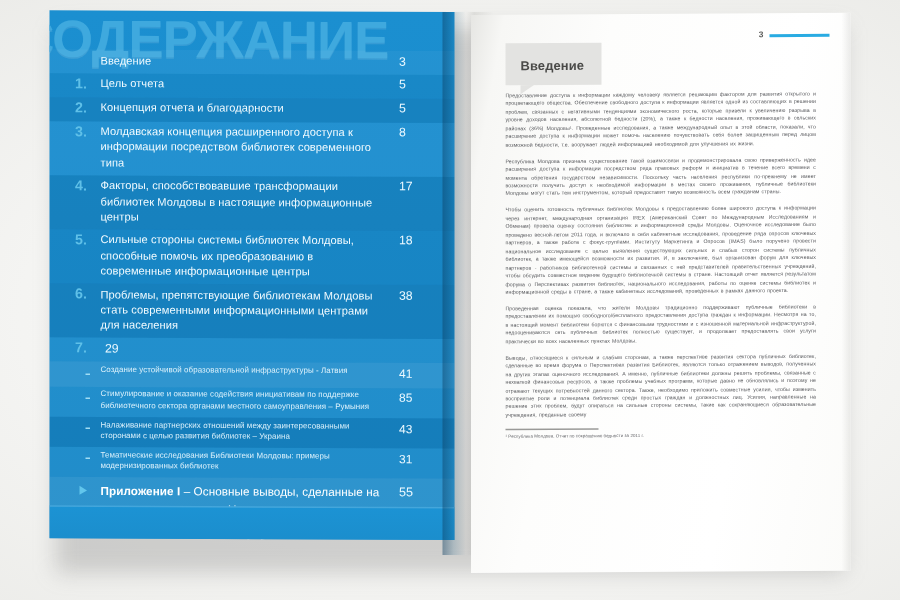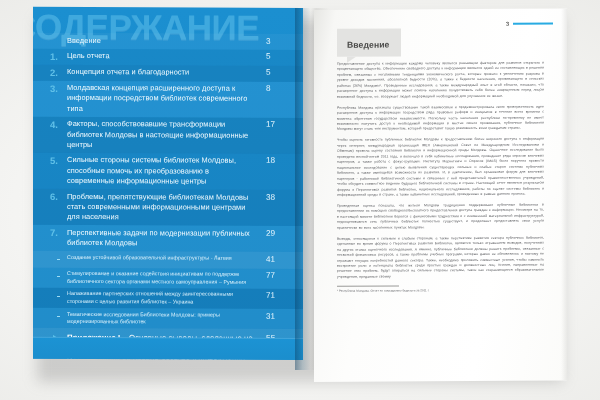--- a/index.html
+++ b/index.html
@@ -311,7 +311,6 @@
 
         <div class="toc-row band-a">
           <div class="toc-num">7.</div>
-          <div class="toc-label">Перспективные задачи по модернизации публичных библиотек Молдовы</div>
           <div class="toc-page">29</div>
         </div>
 

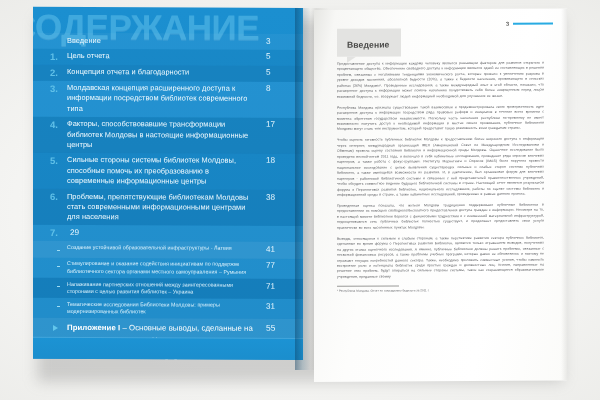--- a/index.html
+++ b/index.html
@@ -323,7 +323,7 @@
         <div class="toc-row sub band-a">
           <div class="toc-num"><span class="dash"></span></div>
           <div class="toc-label">Стимулирование и оказание содействия инициативам по поддержке библиотечного сектора органами местного самоуправления – Румыния</div>
-          <div class="toc-page">77</div>
+          <div class="toc-page">85</div>
         </div>
 
         <div class="toc-row sub band-b">

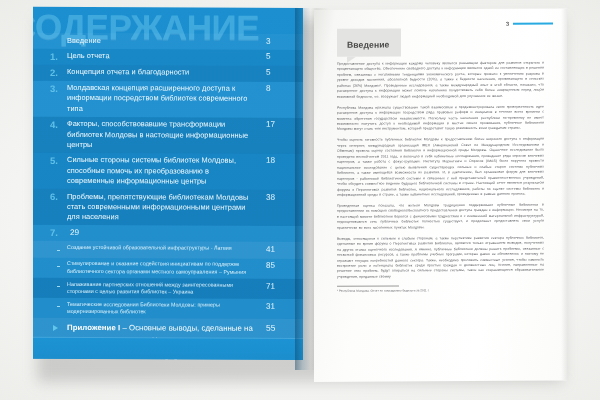--- a/index.html
+++ b/index.html
@@ -329,7 +329,7 @@
         <div class="toc-row sub band-b">
           <div class="toc-num"><span class="dash"></span></div>
           <div class="toc-label">Налаживание партнерских отношений между заинтересованными сторонами с целью развития библиотек – Украина</div>
-          <div class="toc-page">71</div>
+          <div class="toc-page">43</div>
         </div>
 
         <div class="toc-row sub band-a">

